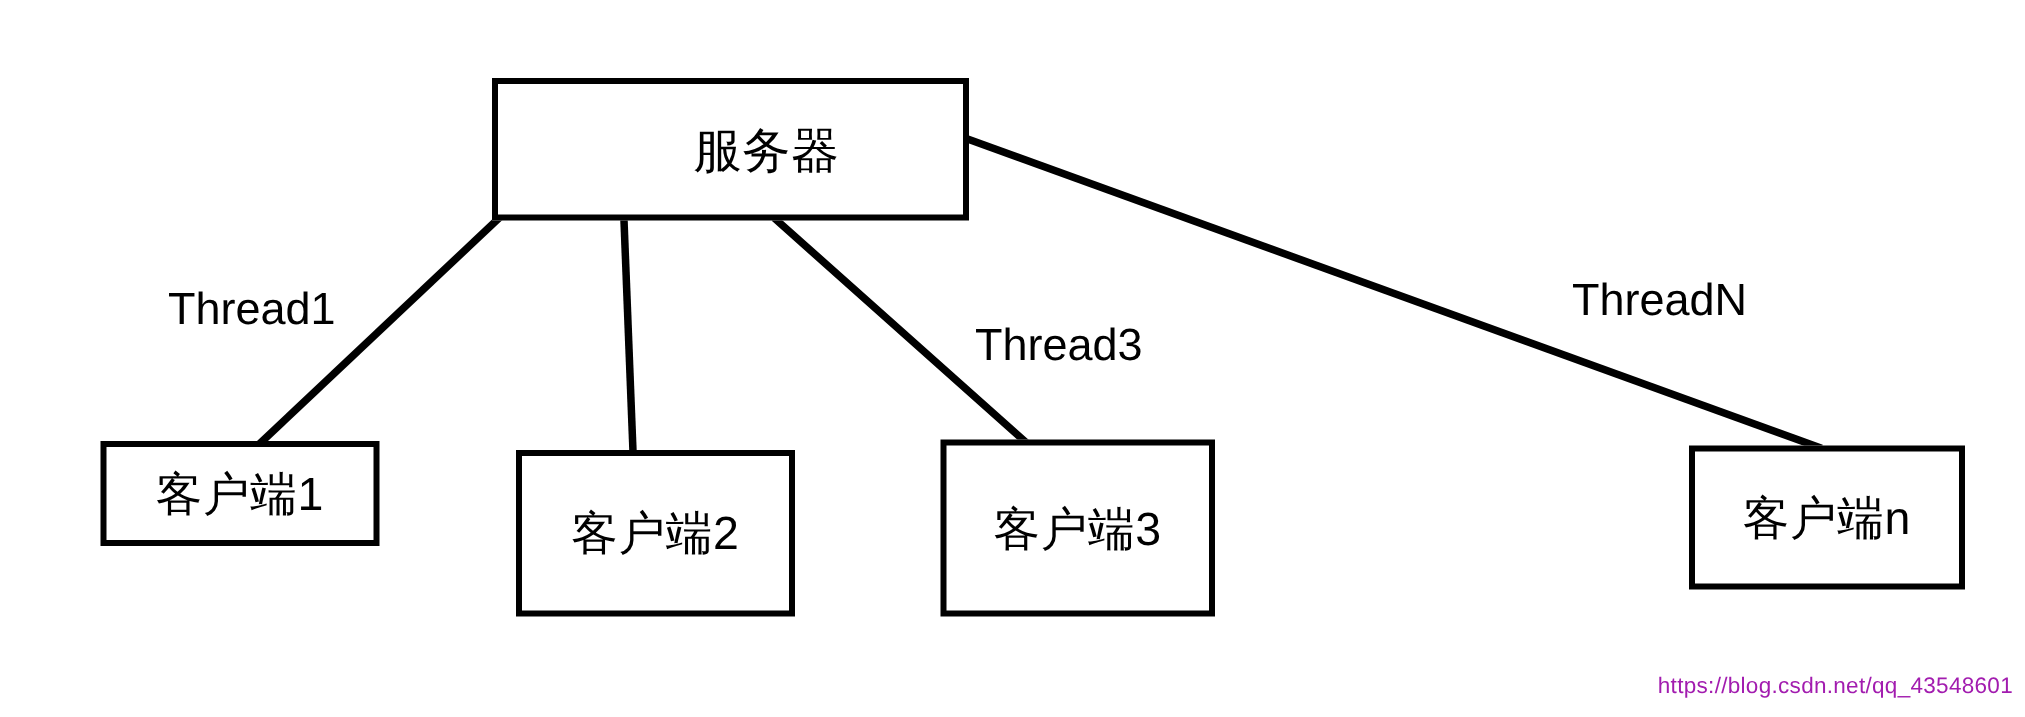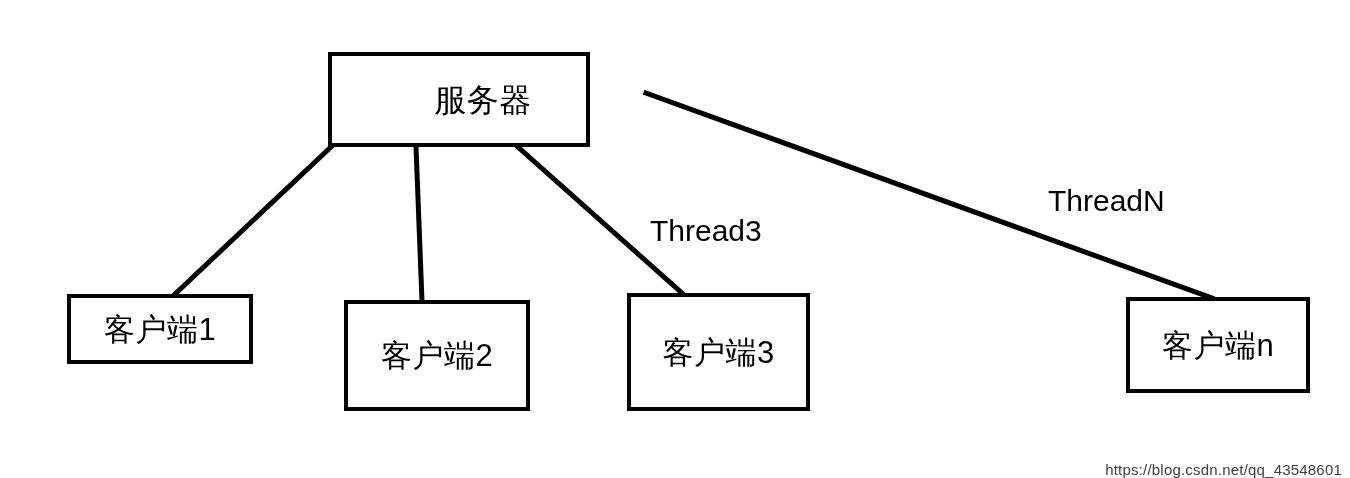--- a/index.html
+++ b/index.html
@@ -72,7 +72,7 @@
     <line stroke="#000000" stroke-width="5" stroke-linecap="square" x1="646" y1="93" x2="1212" y2="298"></line>
   </svg>
 
-  <div class="node-box" style="left: 328px; top: 52px; width: 262px; height: 95px; border-color: rgb(0, 0, 0); padding-left: 48px;">
+  <div class="node-box" style="left: 328px; top: 52px; width: 318px; height: 95px; border-color: rgb(0, 0, 0); padding-left: 48px;">
     <span class="node-label server-label">服务器</span>
   </div>
 

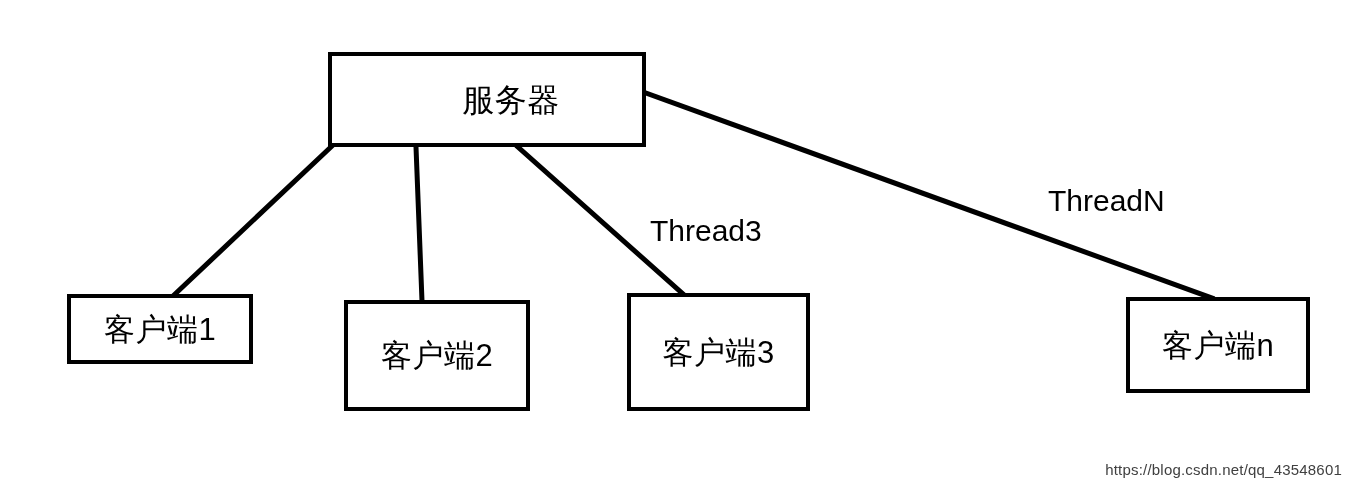--- a/index.html
+++ b/index.html
@@ -92,6 +92,7 @@
     <span class="node-label">客户端n</span>
   </div>
 
+  <div class="edge-label" style="left: 112px; top: 192px;">Thread1</div>
   <div class="edge-label" style="left: 650px; top: 216px;">Thread3</div>
   <div class="edge-label" style="left: 1048px; top: 186px;">ThreadN</div>
 

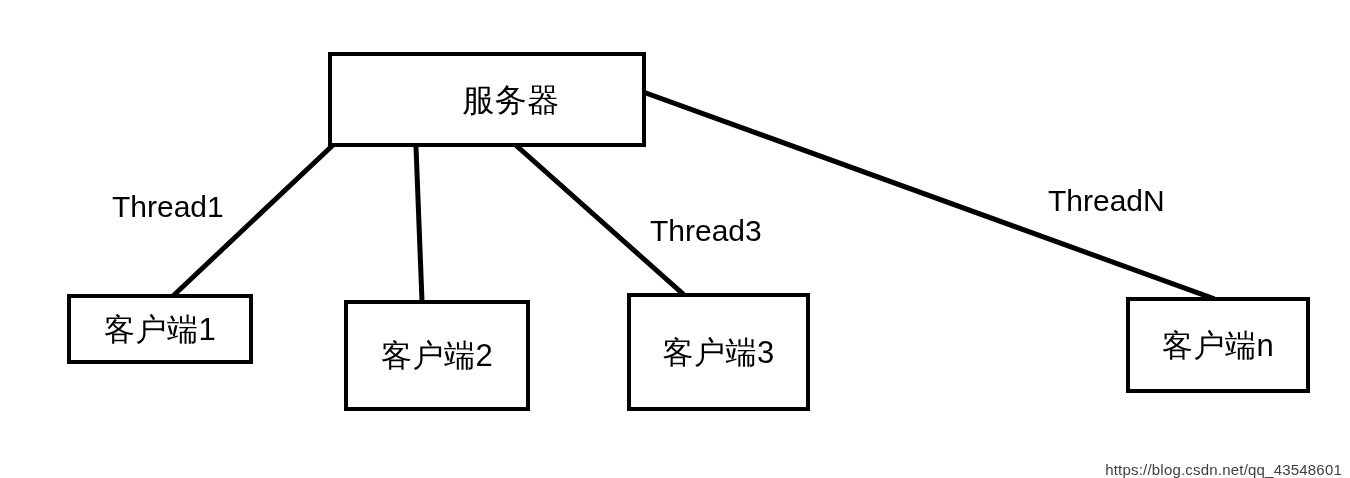--- a/index.html
+++ b/index.html
@@ -53,9 +53,9 @@
   .watermark {
     position: absolute;
     right: 8px;
-    bottom: 0;
+    bottom: 12px;
     font-size: 15px;
-    color: #404040;
+    color: #a21caf;
     white-space: nowrap;
     letter-spacing: 0.2px;
   }

